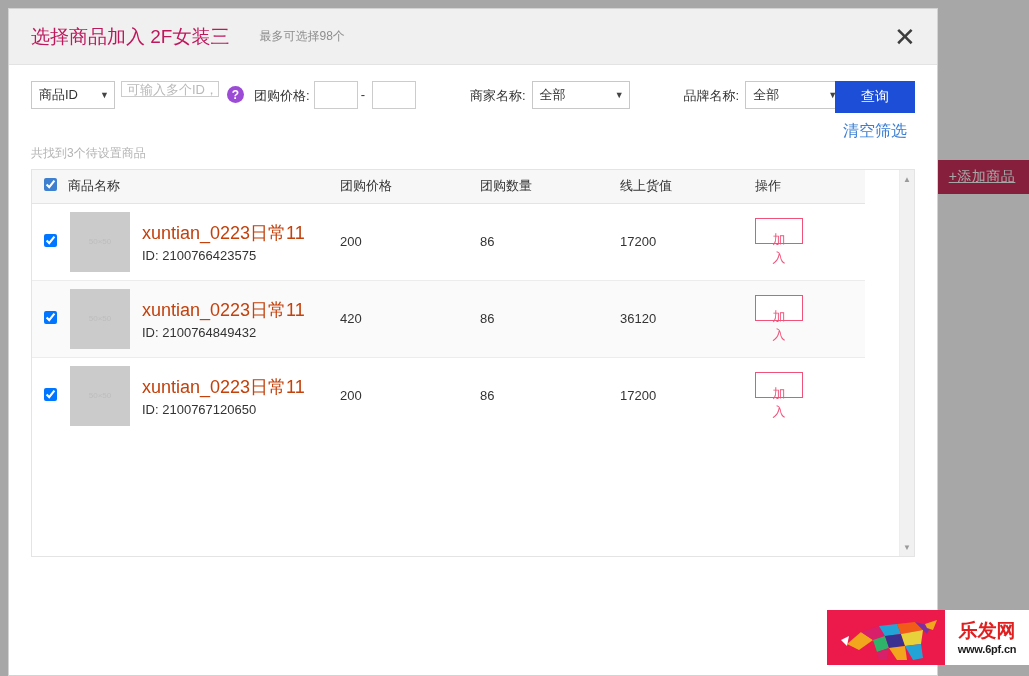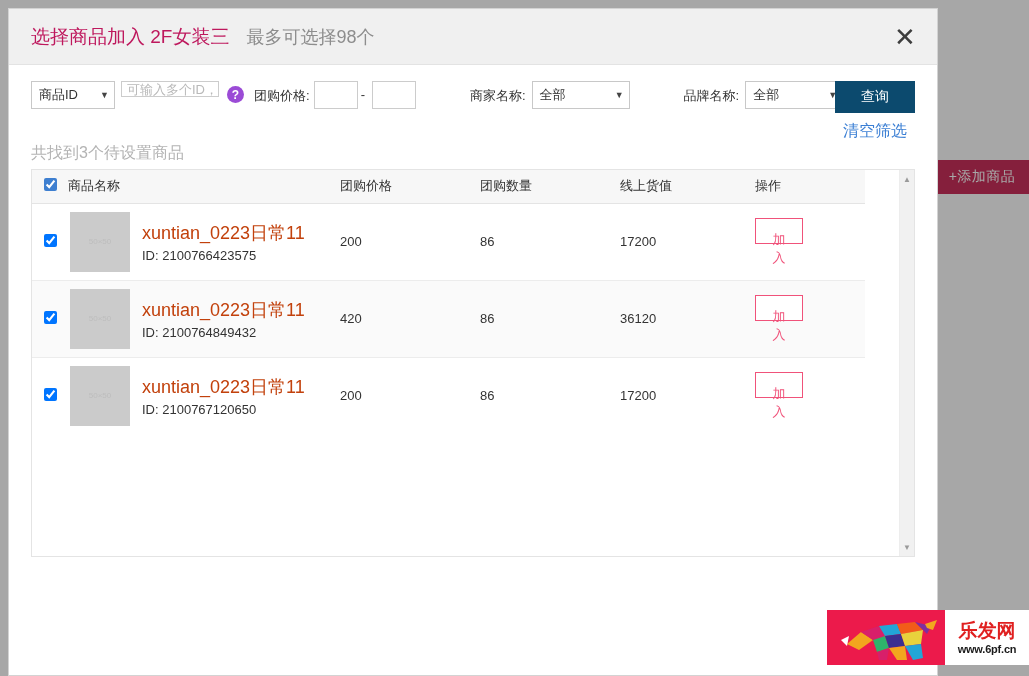--- a/index.html
+++ b/index.html
@@ -53,7 +53,7 @@
     font-size: 19px; color: #be185d; font-weight: normal;
   }
   #modal-title-sub {
-    font-size: 18px; color: #8d8d8d; margin-left: 17px;
+    font-size: 12px; color: #8d8d8d; margin-left: 30px;
   }
   #close-btn {
     position: absolute; right: 16px; top: 12px;

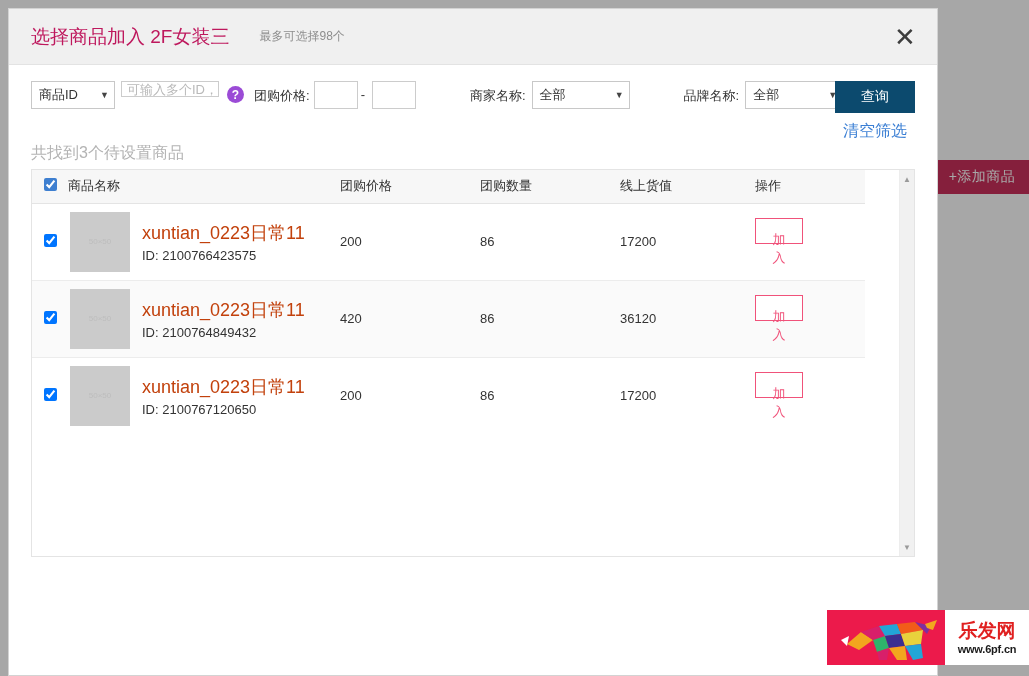--- a/index.html
+++ b/index.html
@@ -130,7 +130,7 @@
   }
   #query-btn {
     width: 80px; height: 32px;
-    background: #0c4a6e;
+    background: #1d4ed8;
     color: #fff; border: none;
     font-size: 14px; cursor: pointer;
     font-family: Liberation Sans, sans-serif;

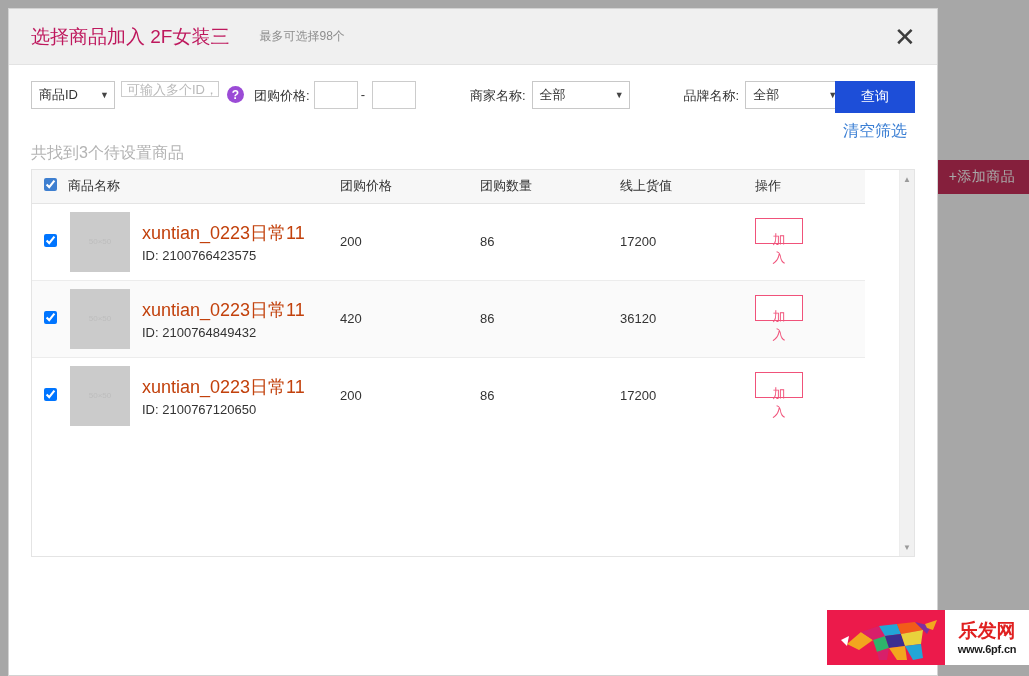--- a/index.html
+++ b/index.html
@@ -144,7 +144,7 @@
   
   #result-count {
     padding: 0 22px;
-    font-size: 16px; color: #b3b3b3;
+    font-size: 12px; color: #b3b3b3;
     height: 26px; line-height: 20px;
     flex: 0 0 auto;
   }

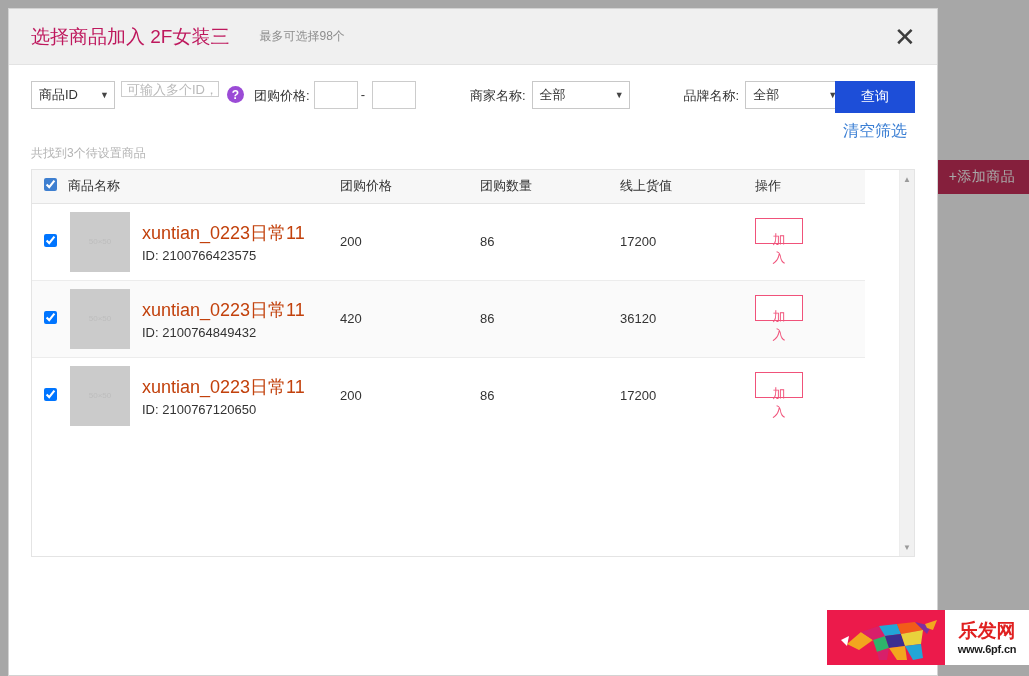--- a/index.html
+++ b/index.html
@@ -25,6 +25,7 @@
     font-size: 14px;
     display: flex; align-items: center; justify-content: center;
     letter-spacing: 0.5px;
+    text-decoration: underline;
   }
   #dim-overlay {
     position: absolute; inset: 0;

